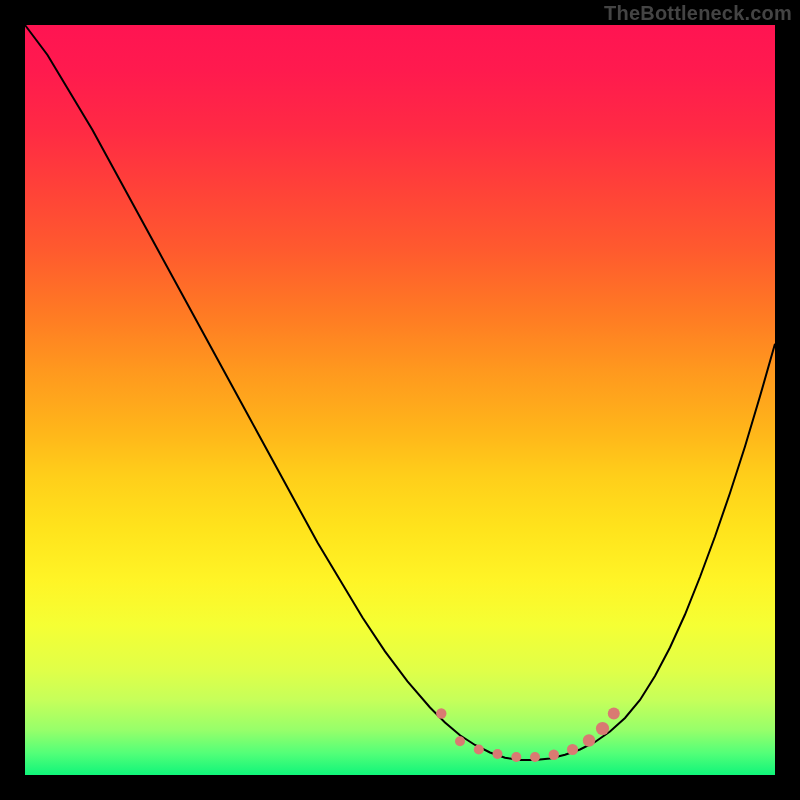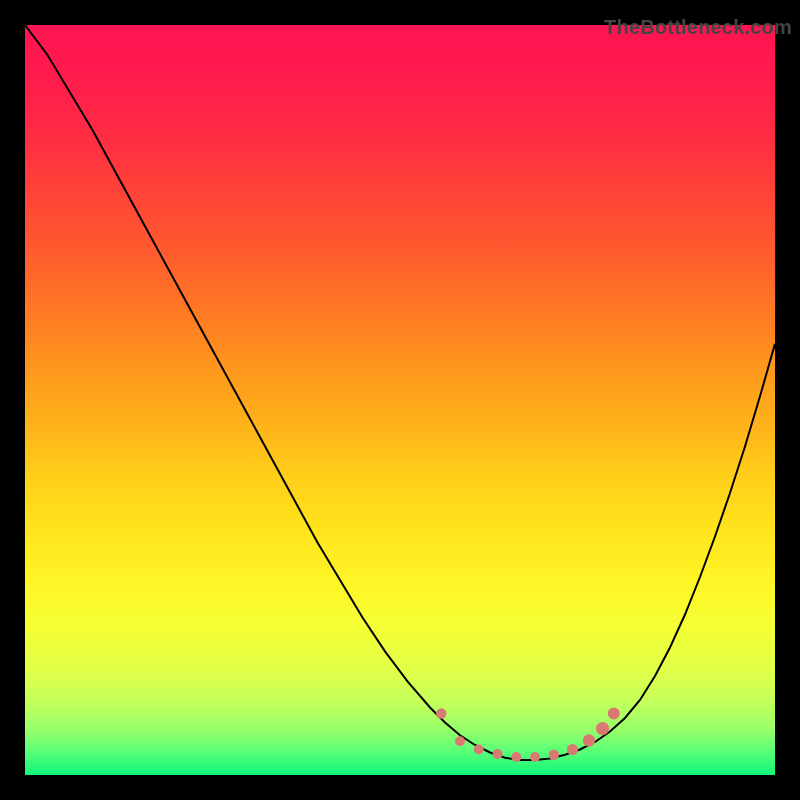--- a/index.html
+++ b/index.html
@@ -18,7 +18,7 @@
   }
   .watermark {
     position: absolute;
-    top: 16px;
+    top: 2px;
     right: 8px;
     color: #444;
     font-size: 20px;

